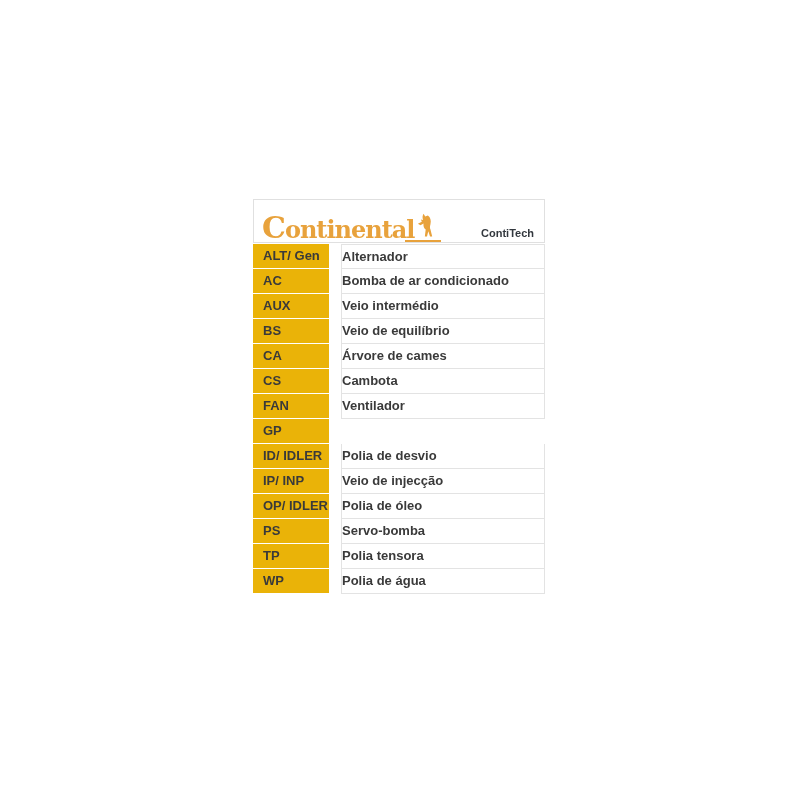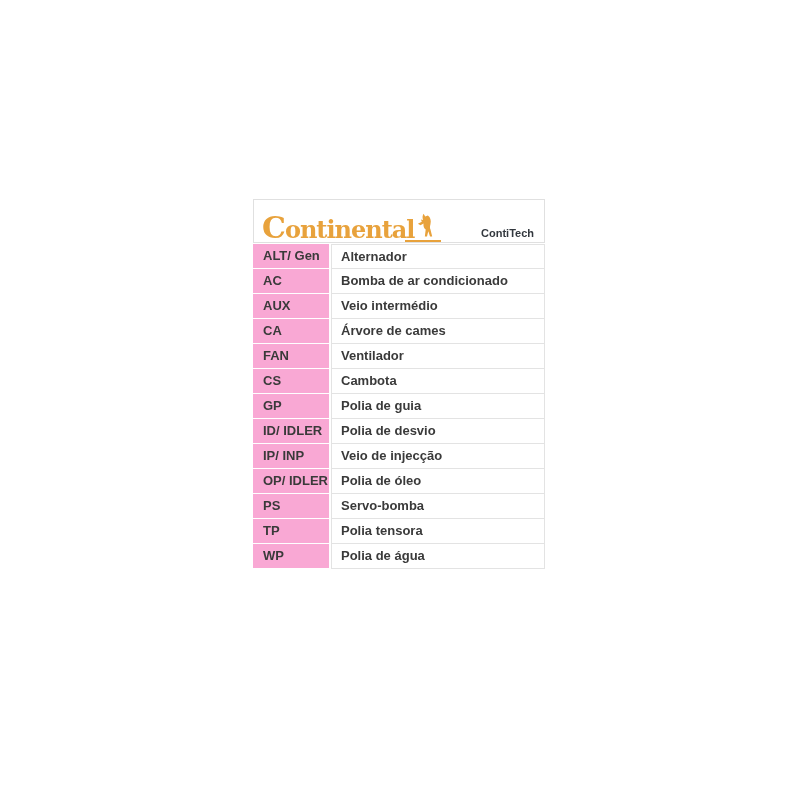--- a/index.html
+++ b/index.html
@@ -99,7 +99,7 @@
   }
   .cell.code {
     width: 76px;
-    background: #f9a8d4;
+    background: #eab308;
     border-bottom: 1px solid #ffffff;
     padding-left: 10px;
   }

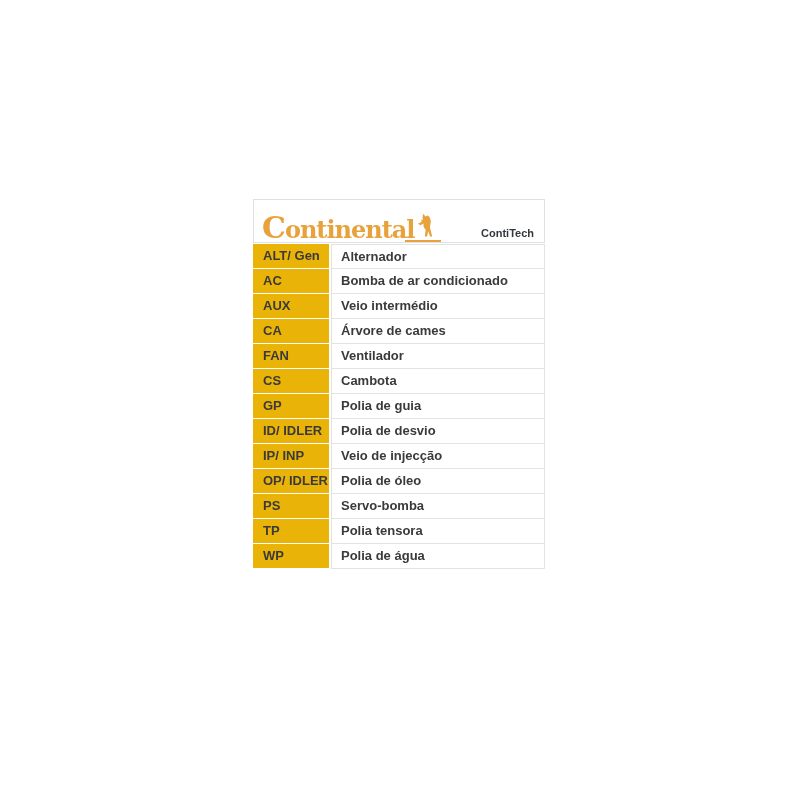--- a/index.html
+++ b/index.html
@@ -105,11 +105,10 @@
   }
   .cell.desc {
     flex: 1;
-    margin-left: 2px;
+    margin-left: 12px;
     background: #ffffff;
     border: 1px solid #e3e3e3;
     border-top: none;
-    padding-left: 9px;
   }
   .row:first-child .cell.desc {
     border-top: 1px solid #e3e3e3;

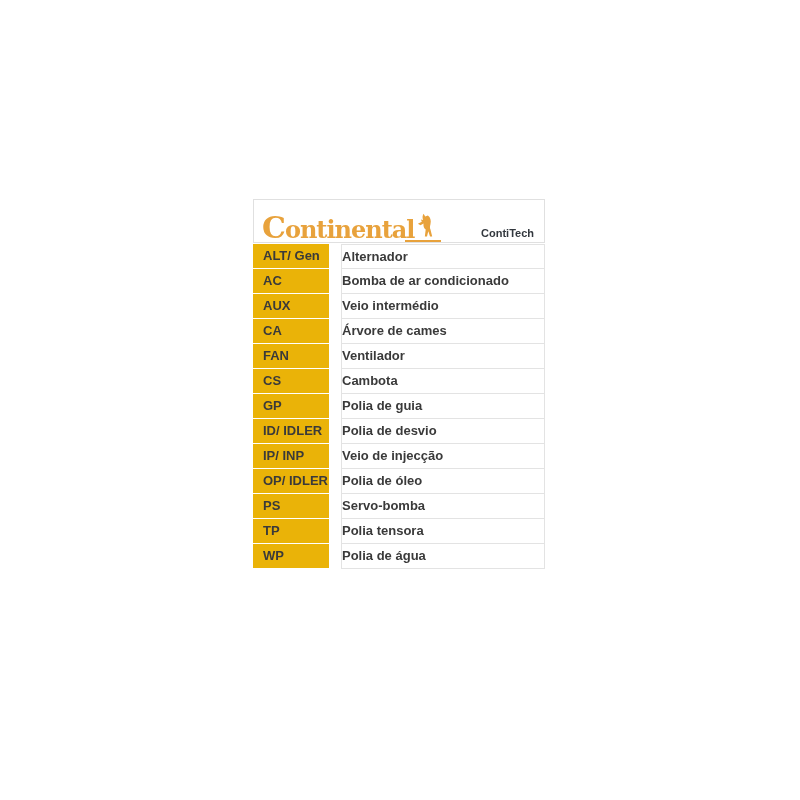--- a/index.html
+++ b/index.html
@@ -147,6 +147,10 @@
           <div class="cell desc">Veio intermédio</div>
         </div>
         <div class="row">
+          <div class="cell code">BS</div>
+          <div class="cell desc">Veio de equilíbrio</div>
+        </div>
+        <div class="row">
           <div class="cell code">CA</div>
           <div class="cell desc">Árvore de cames</div>
         </div>

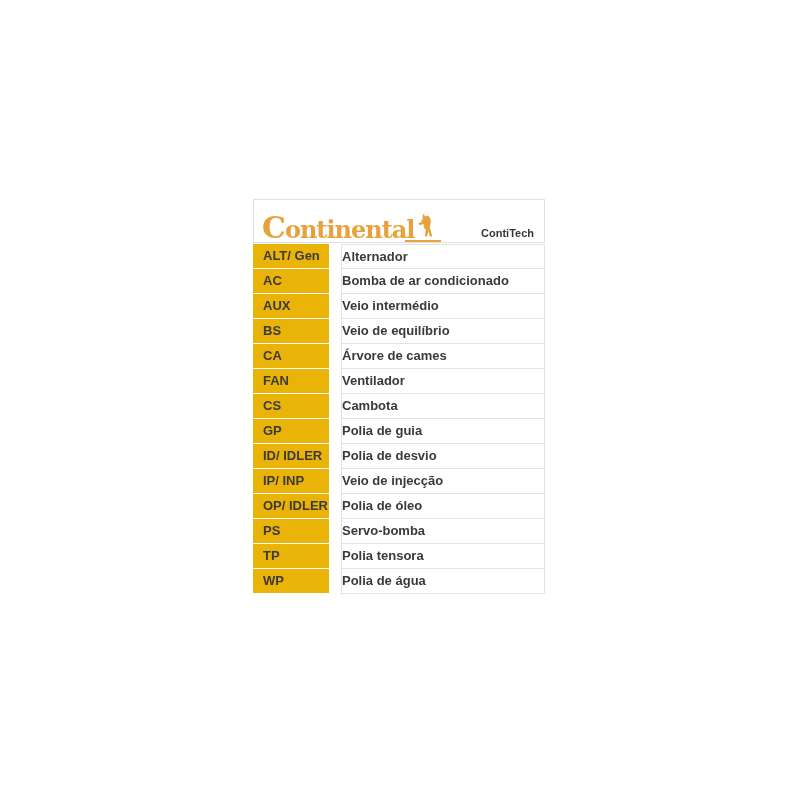--- a/index.html
+++ b/index.html
@@ -155,12 +155,12 @@
           <div class="cell desc">Árvore de cames</div>
         </div>
         <div class="row">
+          <div class="cell code">CS</div>
+          <div class="cell desc">Cambota</div>
+        </div>
+        <div class="row">
           <div class="cell code">FAN</div>
           <div class="cell desc">Ventilador</div>
-        </div>
-        <div class="row">
-          <div class="cell code">CS</div>
-          <div class="cell desc">Cambota</div>
         </div>
         <div class="row">
           <div class="cell code">GP</div>

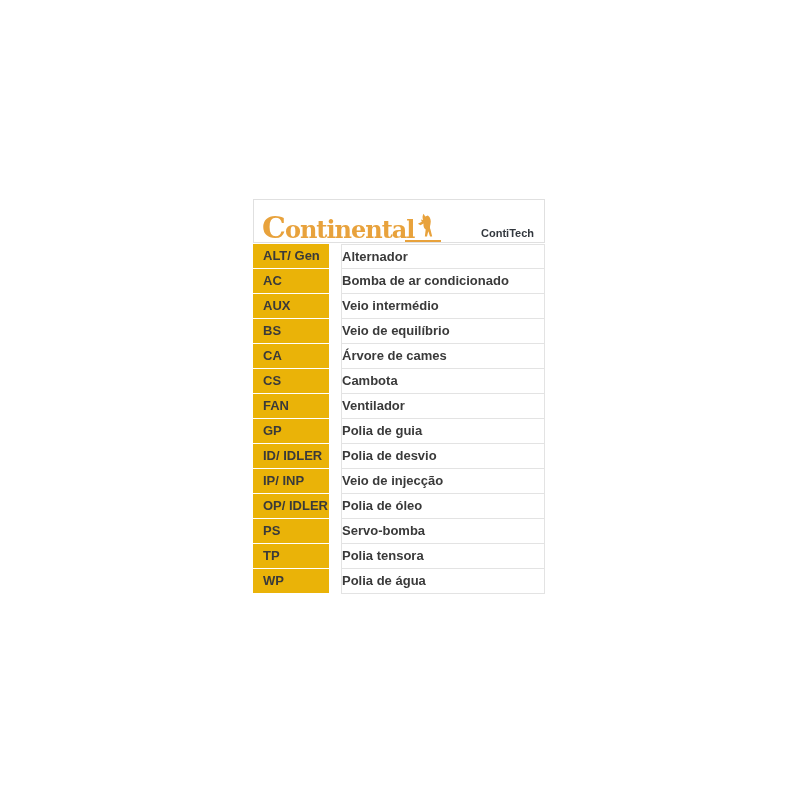--- a/index.html
+++ b/index.html
@@ -164,7 +164,6 @@
         </div>
         <div class="row">
           <div class="cell code">GP</div>
-          <div class="cell desc">Polia de guia</div>
         </div>
         <div class="row">
           <div class="cell code">ID/ IDLER</div>

